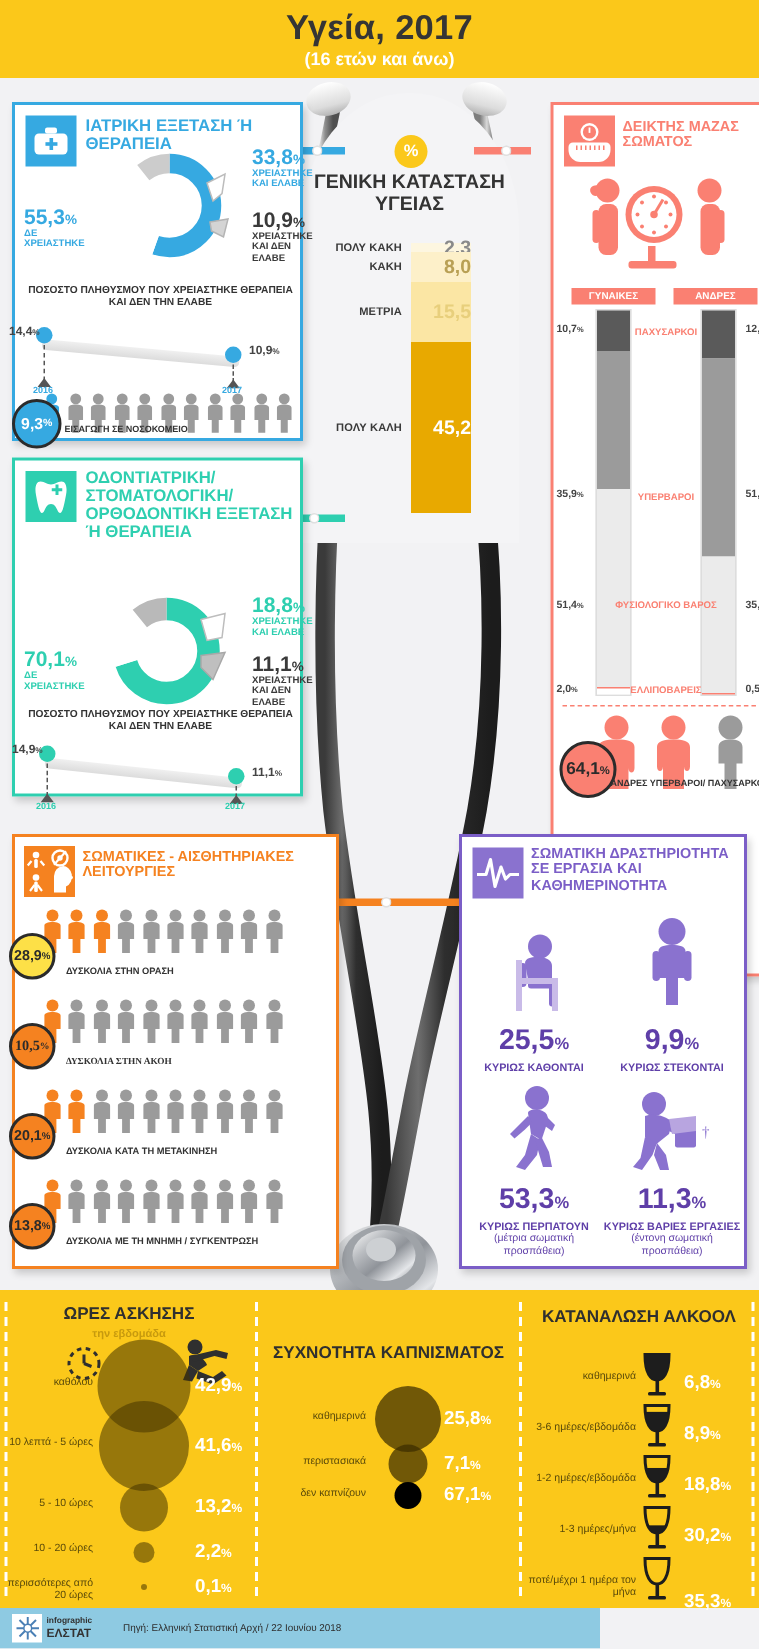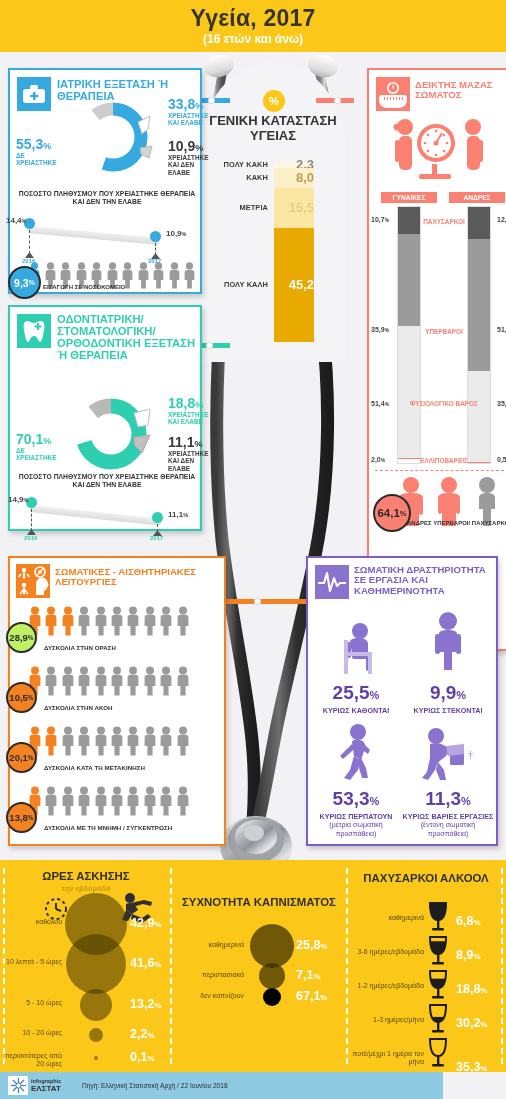--- a/index.html
+++ b/index.html
@@ -576,7 +576,7 @@
                 <path d="M1.6,11 C1.6,9.4 4,8.6 7,8.6 C10,8.6 12.4,9.4 12.4,11 L12.4,20 L9.6,20 L9.6,29.4 L4.4,29.4 L4.4,20 L1.6,20 Z" fill="#9b9b9b"></path>
               </svg></span>
           </div>
-          <div class="circ-badge" style="left:-4px;top:16px;width:31px;height:31px;background:#bef264;border:2px solid #2b2b2b;color:#2b2b2b;font-size:9.5px;">
+          <div class="circ-badge" style="left:-4px;top:16px;width:31px;height:31px;background:#fde047;border:2px solid #2b2b2b;color:#2b2b2b;font-size:9.5px;">
             <span>28,9</span>
             <span style="font-size:6.5px;">%</span>
           </div>

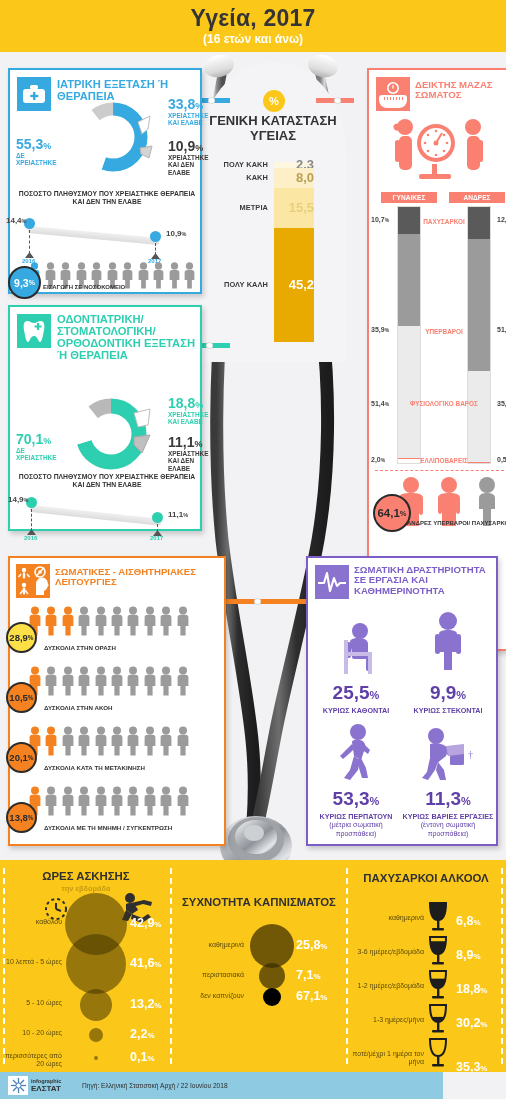--- a/index.html
+++ b/index.html
@@ -582,7 +582,7 @@
           </div>
           <div class="rlabel">ΔΥΣΚΟΛΙΑ ΣΤΗΝ ΟΡΑΣΗ</div>
         </div>
-        <div class="sens-row" style="top: 108px;">
+        <div class="sens-row" style="top: 108px; font-family: Liberation Serif, serif;">
           <div class="people">
             <span><svg width="14" height="30" viewBox="0 0 14 30">
                 <circle cx="7" cy="4.4" r="4" fill="#f58220"></circle>

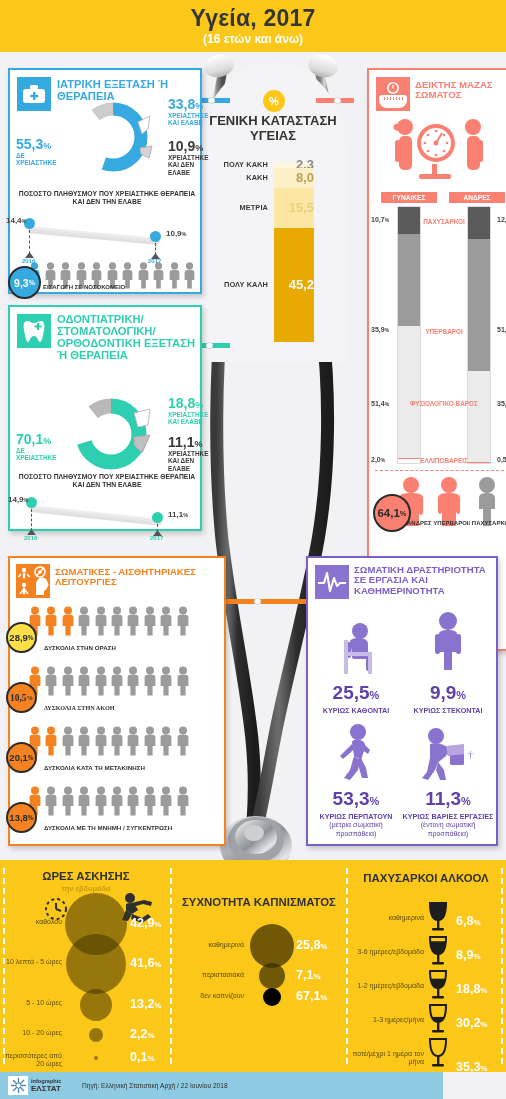--- a/index.html
+++ b/index.html
@@ -870,7 +870,7 @@
         <div class="brow-val" style="left: 296px; top: 129px;"><span>67,1</span><span class="u">%</span></div>
       </div>
 
-    <div class="btitle" style="left:352px;top:12px;width:148px;">ΠΑΧΥΣΑΡΚΟΙ ΑΛΚΟΟΛ</div>
+    <div class="btitle" style="left:352px;top:12px;width:148px;">ΚΑΤΑΝΑΛΩΣΗ ΑΛΚΟΟΛ</div>
     <div id="al-rows">
         <div class="glass" style="left: 428px; top: 42px;"><svg width="20" height="30" viewBox="0 0 20 30">
             <clipPath id="cb0">

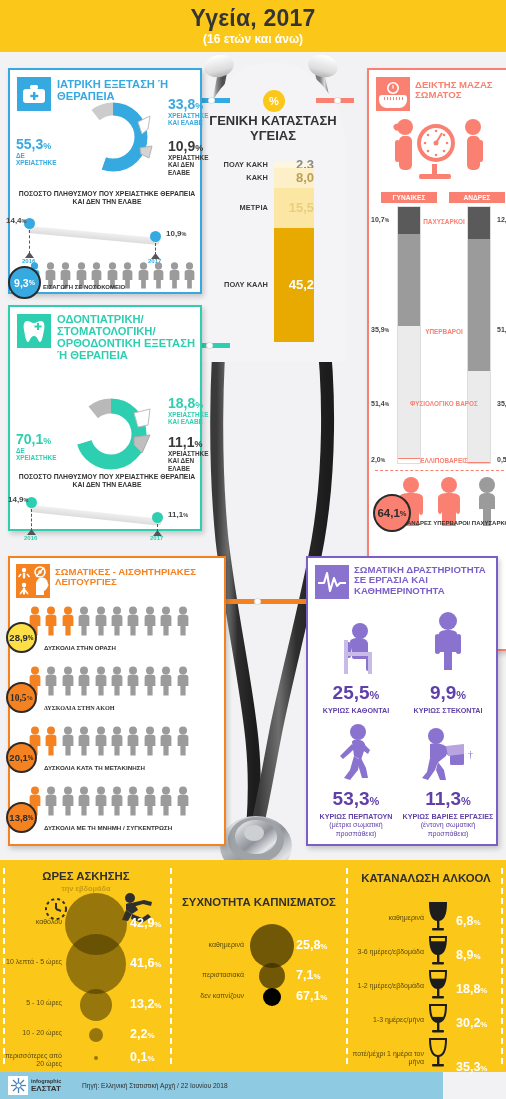--- a/index.html
+++ b/index.html
@@ -113,7 +113,7 @@
   .glass { position:absolute; width:20px; height:30px; }
 
   
-  #footer { position:absolute; left:0; top:1072px; width:443px; height:27px; background:#8ecae2; }
+  #footer { position:absolute; left:0; top:1072px; width:400px; height:27px; background:#8ecae2; }
   #logo-box { position:absolute; left:8px; top:4px; width:20px; height:19px; background:#fff;
     display:flex; align-items:center; justify-content:center; }
   #logo-txt { position:absolute; left:31px; top:6px; font-size:5.6px; font-weight:bold;

